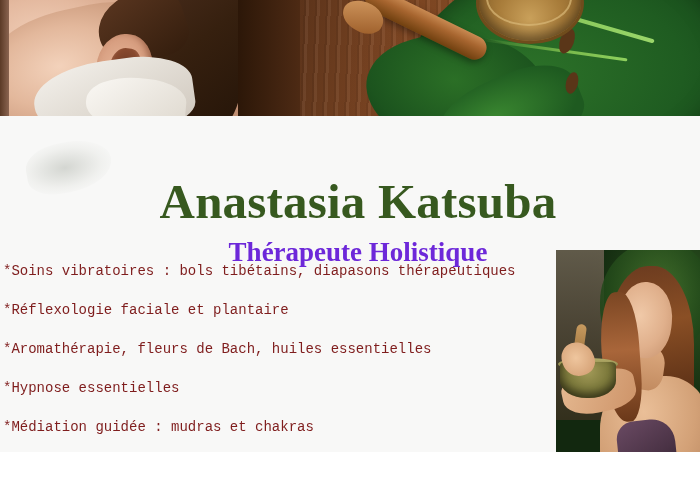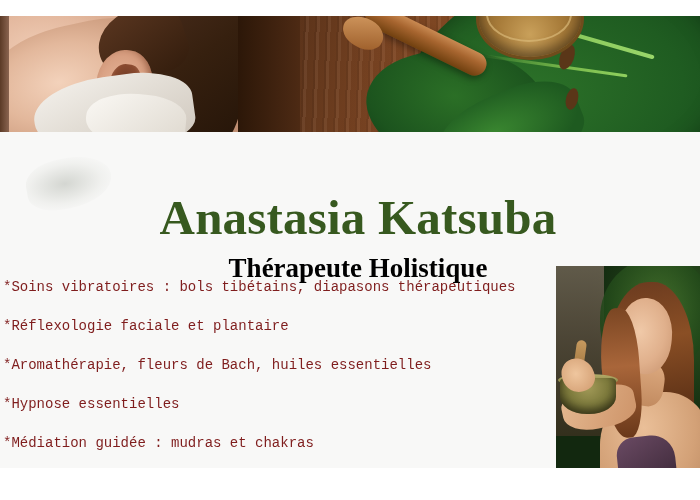--- a/index.html
+++ b/index.html
@@ -19,7 +19,6 @@
     height: 452px;
     background: #f8f8f7;
     overflow: hidden;
-    margin-top: 16px;
   }
 
   

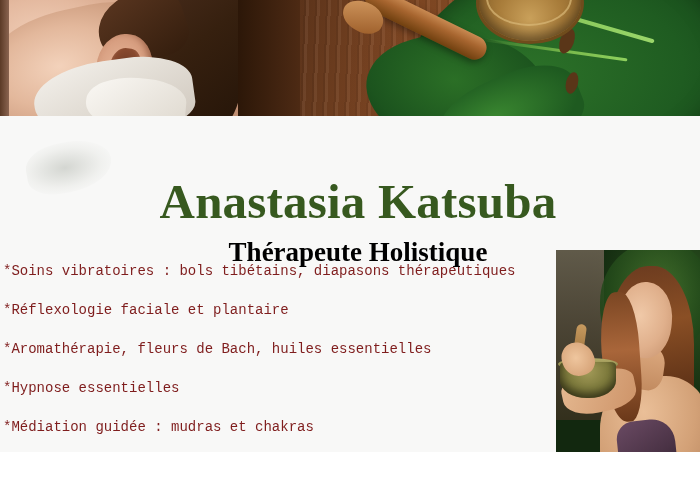--- a/index.html
+++ b/index.html
@@ -222,7 +222,7 @@
     font-weight: bold;
     font-size: 27px;
     line-height: 1;
-    color: #000000;
+    color: #6d28d9;
     padding-left: 16px;
   }
 

